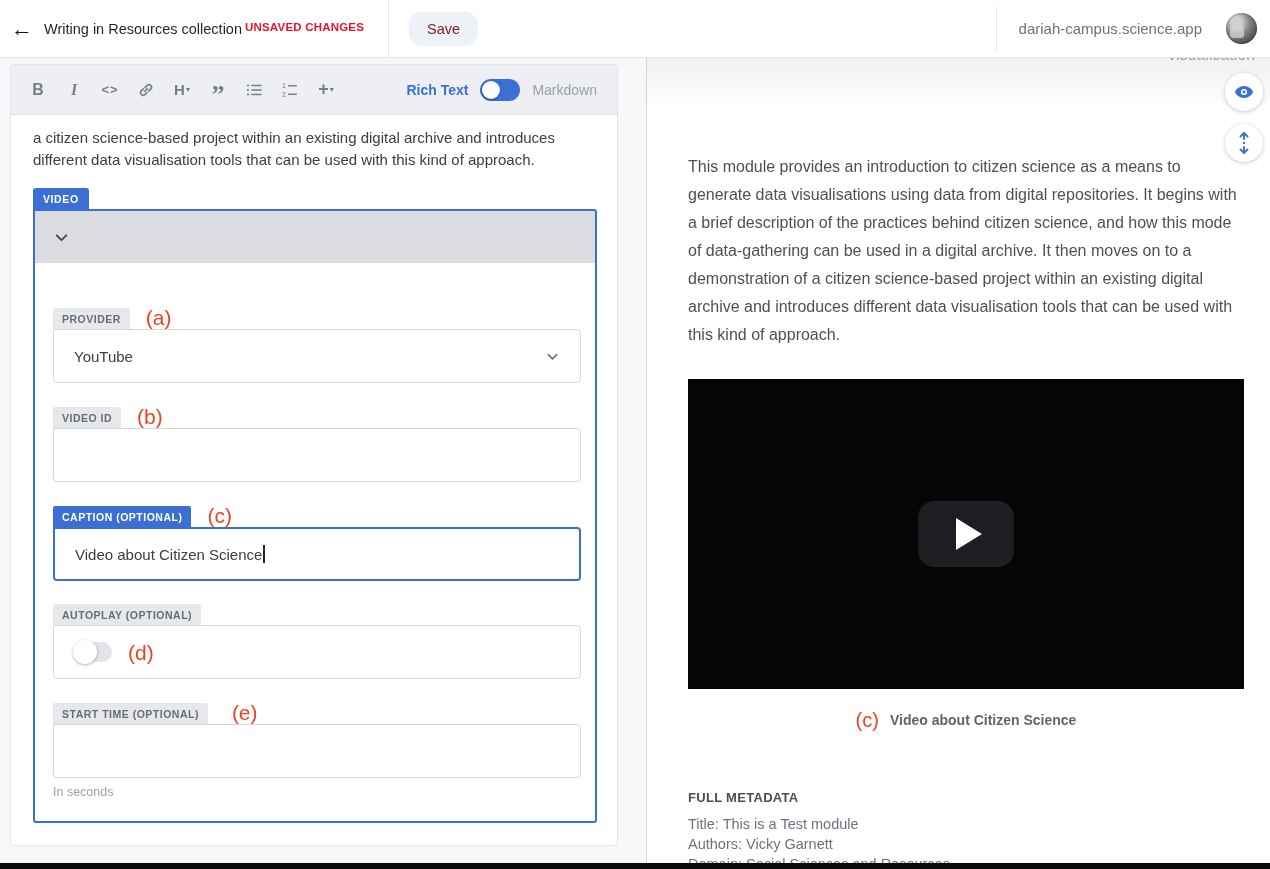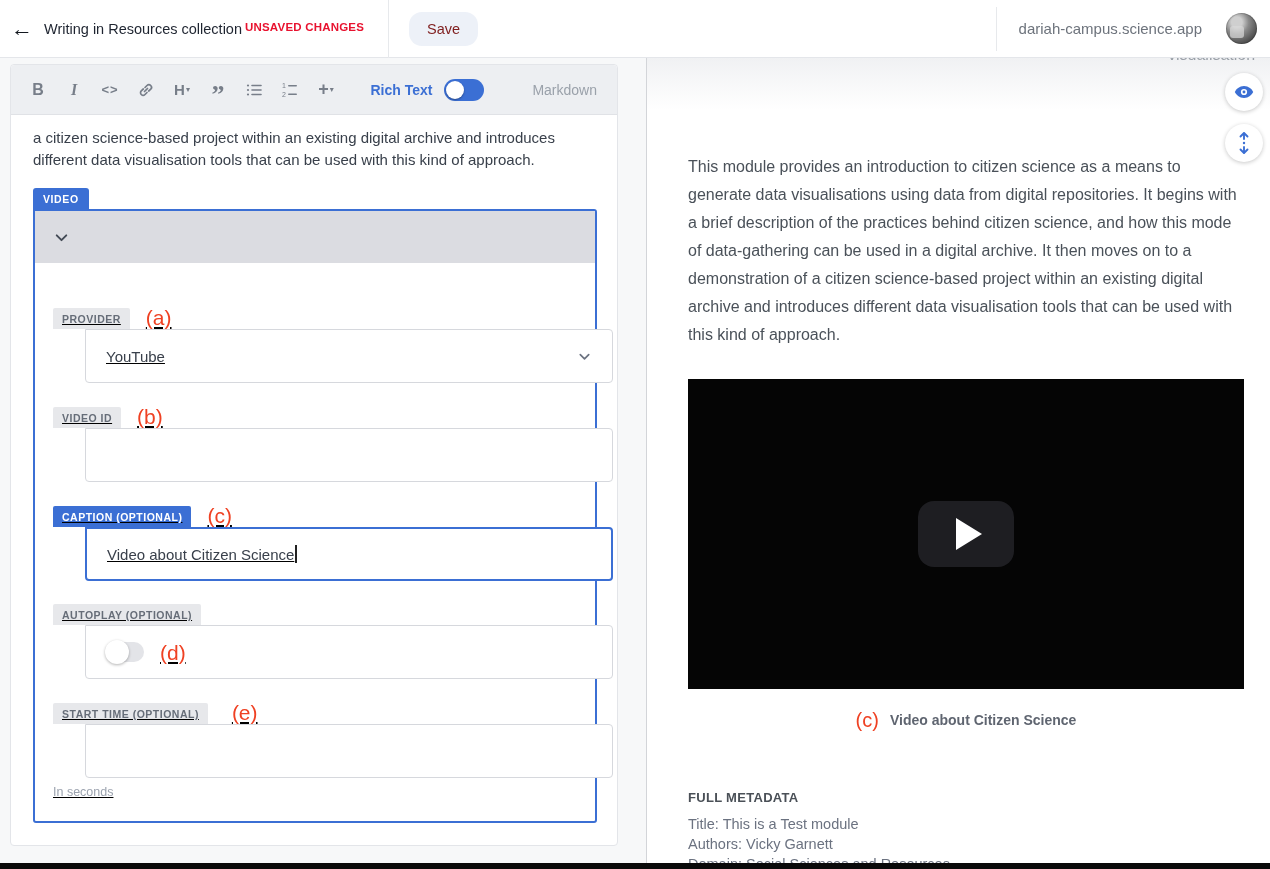--- a/index.html
+++ b/index.html
@@ -44,7 +44,7 @@
   .tbtn .caret { font-size:8px; margin-left:1px; color:#777e89; }
   .mode-switch { margin-left:auto; display:flex; align-items:center; gap:12px; }
   .mode-rich { color:#3b6fd4; font-weight:bold; font-size:14px; cursor:pointer; }
-  .mode-md { color:#9aa1aa; font-size:14px; cursor:pointer;margin-left:36px; }
+  .mode-md { color:#9aa1aa; font-size:14px; cursor:pointer; }
   .switch { width:40px; height:22px; border-radius:11px; background:#3b6fd4; position:relative; cursor:pointer; }
   .switch .knob { position:absolute; left:2px; top:2px; width:18px; height:18px; border-radius:50%;
                   background:#ffffff; box-shadow:0 1px 2px rgba(0,0,0,.35); }

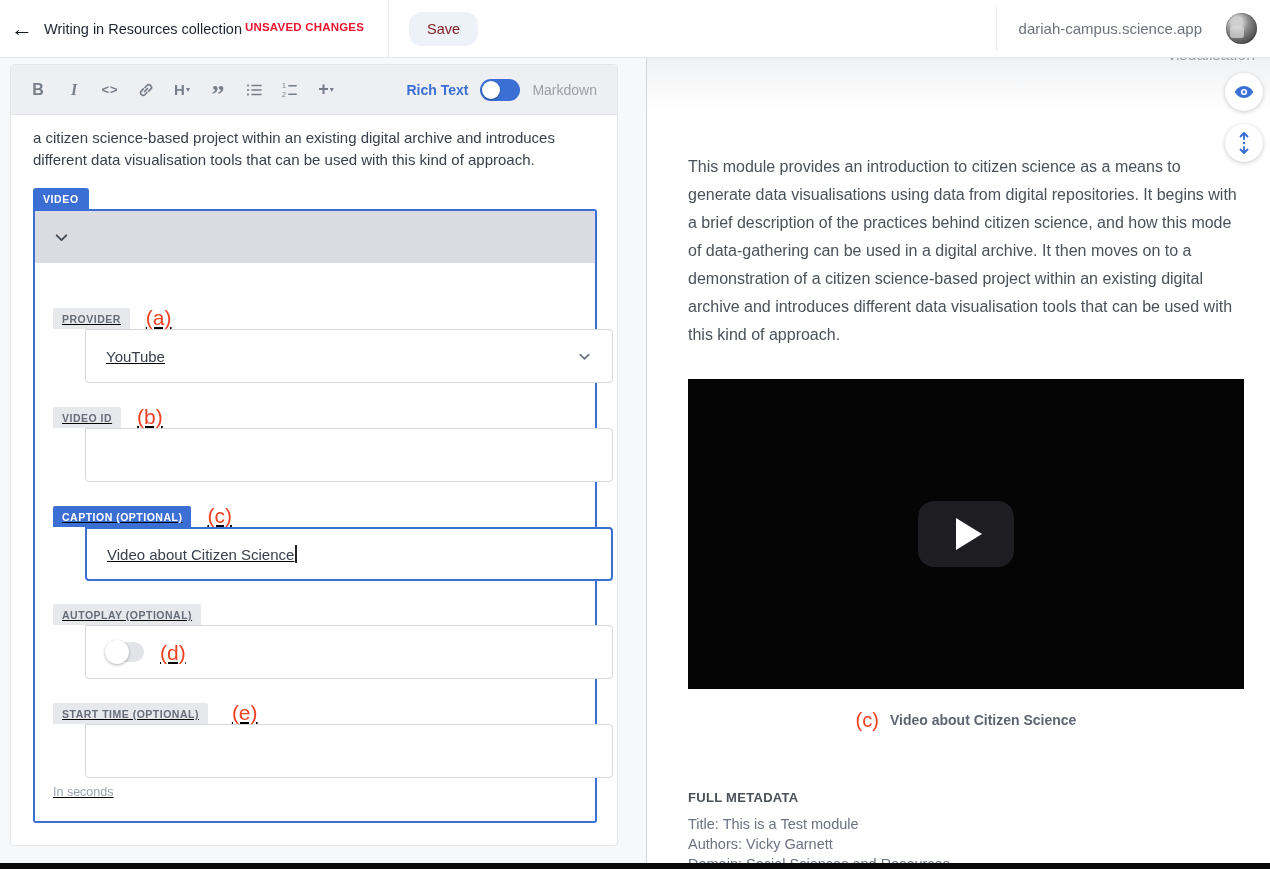--- a/index.html
+++ b/index.html
@@ -55,7 +55,7 @@
   
   .obj-tag { display:inline-block; margin-top:17px; background:#3b6fd4; color:#fff; font-size:10.5px;
              font-weight:bold; letter-spacing:.6px; padding:5px 10px 4px; border-radius:3px 3px 0 0; }
-  .obj-box { width:564px; border:2px solid #3b6fd4; border-radius:0 3px 3px 3px; background:#fff;text-decoration:underline; }
+  .obj-box { width:564px; border:2px solid #3b6fd4; border-radius:0 3px 3px 3px; background:#fff; }
   .obj-header { height:52px; background:#dbdce1; display:flex; align-items:center; padding:0 18px; cursor:pointer; }
   .obj-header svg { stroke:#434a55; }
   .obj-content { padding:44px 18px 22px; }

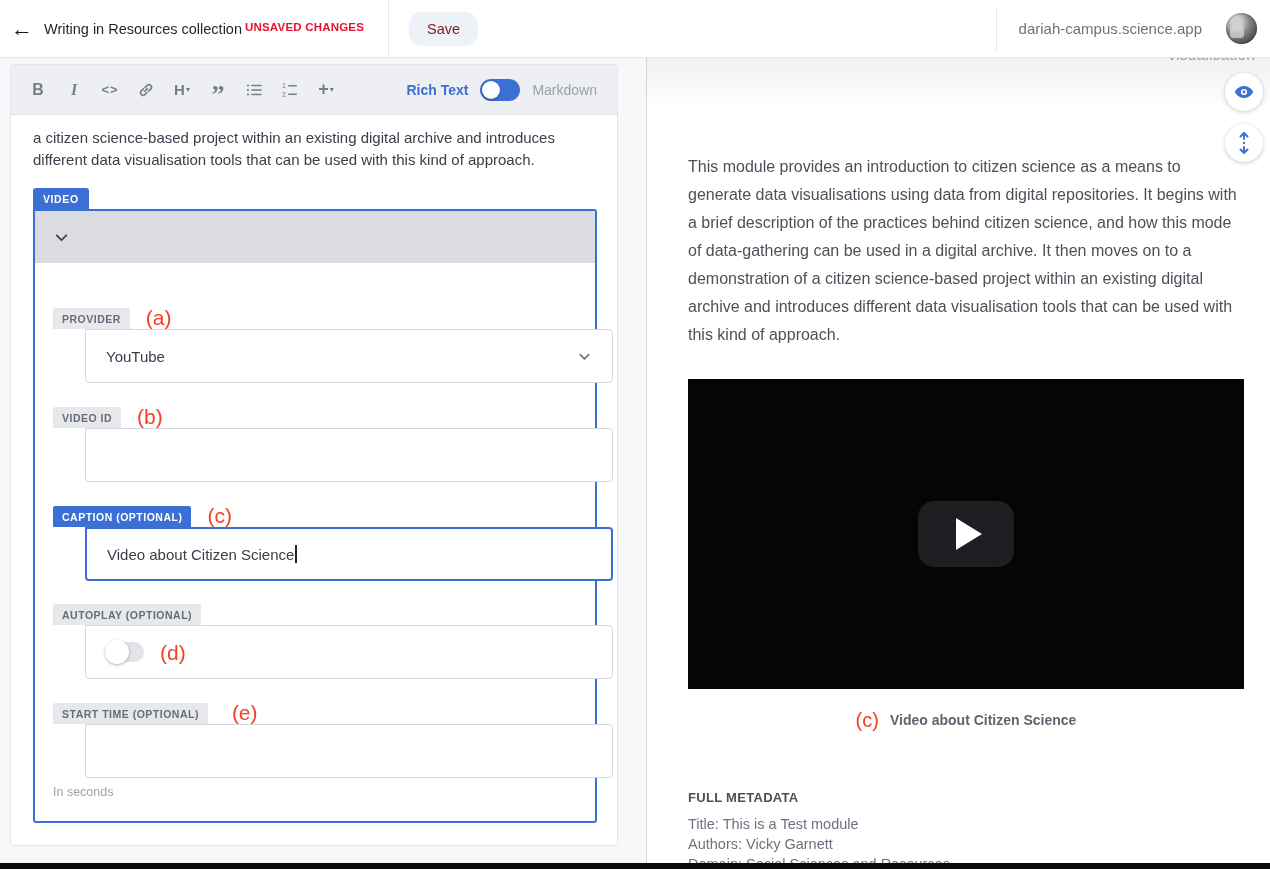--- a/index.html
+++ b/index.html
@@ -69,7 +69,7 @@
   .annot { color:#ef4123; font-size:21px; line-height:1; margin-left:16px; margin-bottom:1px; }
   .f-input { width:528px; height:54px; border:1px solid #d6d8dd; border-radius:0 4px 4px 4px;
              background:#fff; display:flex; align-items:center; padding:0 20px; font-size:15px;
-             color:#39404b; cursor:text;margin-left:32px; }
+             color:#39404b; cursor:text; }
   .f-input.focused { border:2px solid #3b6fd4; }
   .f-select { justify-content:space-between; cursor:pointer; }
   .f-select svg { stroke:#6b7280; }

